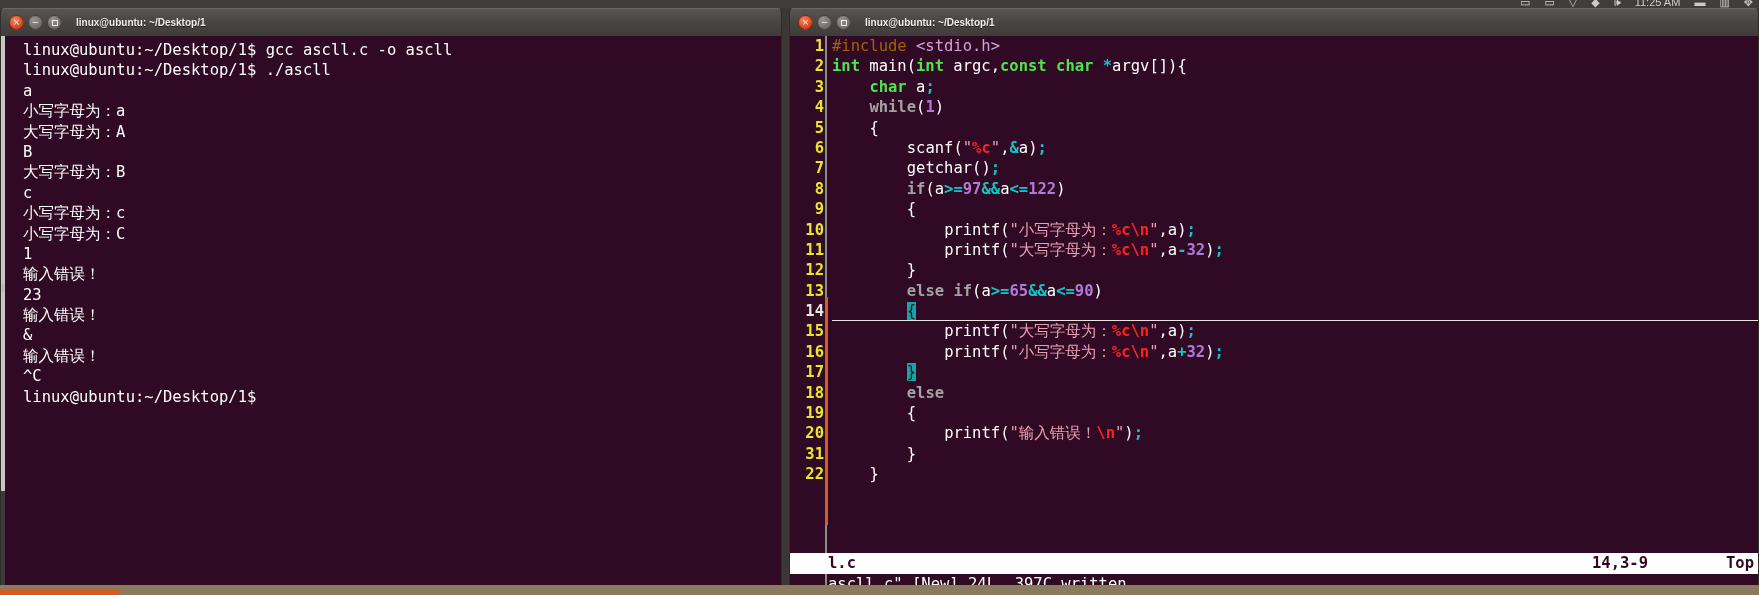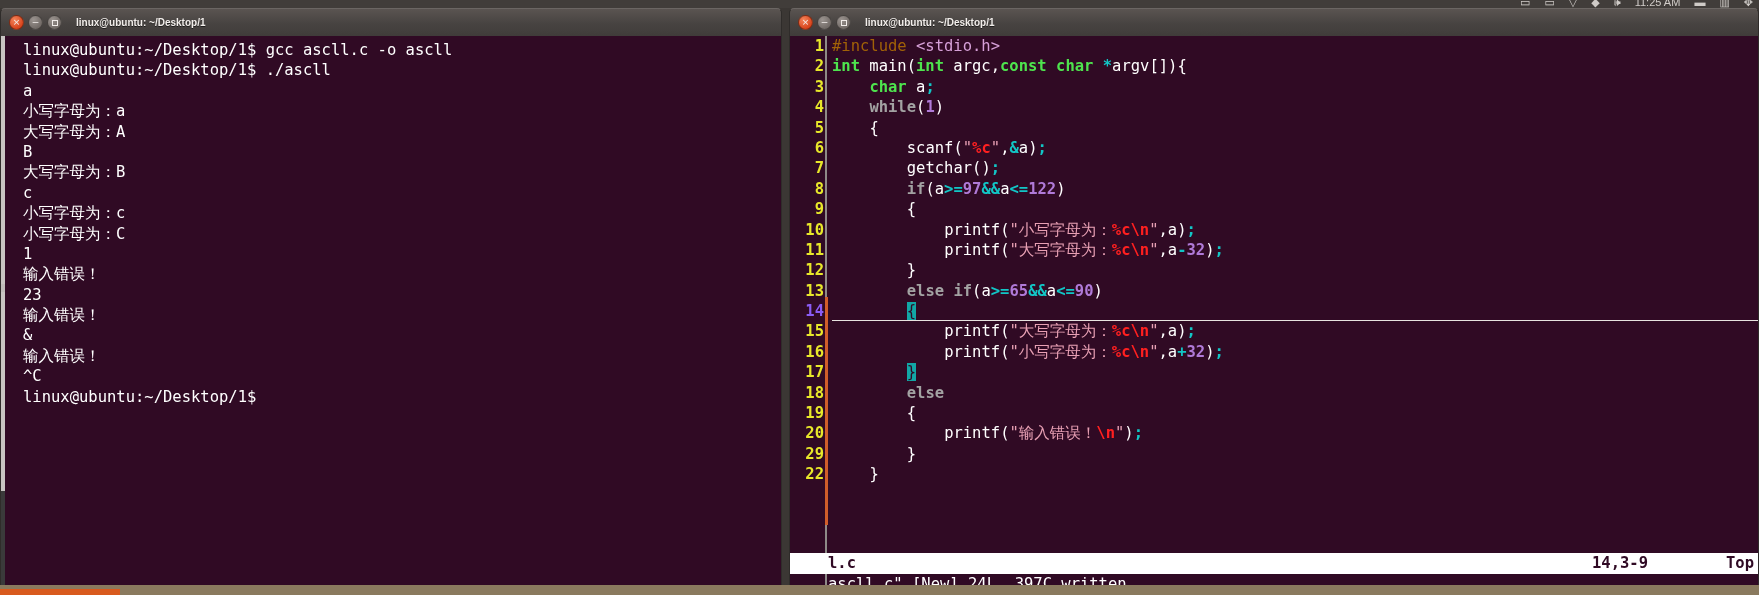--- a/index.html
+++ b/index.html
@@ -110,7 +110,7 @@
     content: ""; position: absolute; left: 42px; right: 0; bottom: 0;
     height: 1px; background: #e8e4e0;
   }
-  .vline.cursorline .lnum { color: #8b5cf6; }
+  .vline.cursorline .lnum { color: #e5e5e5; }
   .vline.cursorline .lnum::after {
     content: ""; position: absolute; left: 42px; width: 0; 
   }

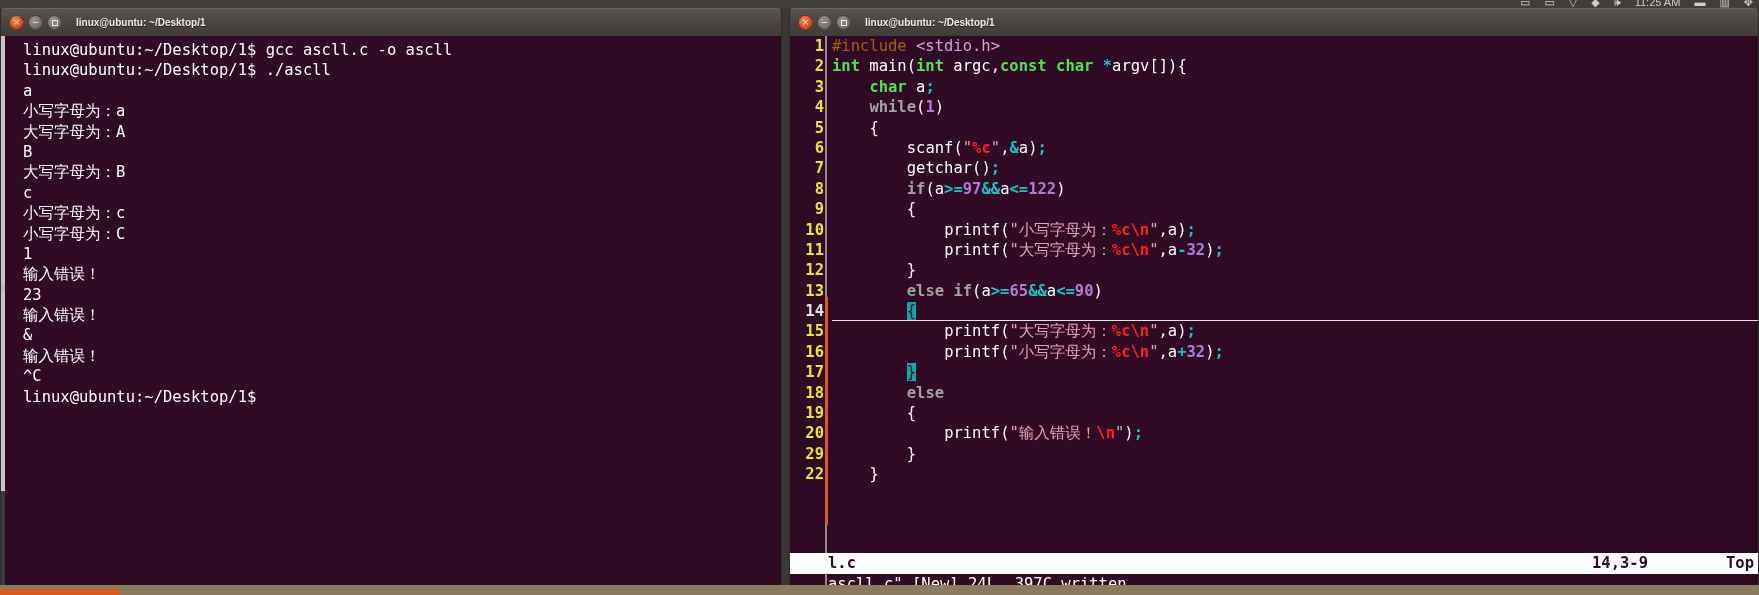--- a/index.html
+++ b/index.html
@@ -258,7 +258,7 @@
           <div class="vline"><span class="lnum">18</span><span class="vcode"><span class="c-plain"> </span><span class="c-plain"> </span><span class="c-plain"> </span><span class="c-plain"> </span><span class="c-plain"> </span><span class="c-plain"> </span><span class="c-plain"> </span><span class="c-plain"> </span><span class="c-kw">else</span></span></div>
           <div class="vline"><span class="lnum">19</span><span class="vcode"><span class="c-plain"> </span><span class="c-plain"> </span><span class="c-plain"> </span><span class="c-plain"> </span><span class="c-plain"> </span><span class="c-plain"> </span><span class="c-plain"> </span><span class="c-plain"> </span><span class="c-plain">{</span></span></div>
           <div class="vline"><span class="lnum">20</span><span class="vcode"><span class="c-plain"> </span><span class="c-plain"> </span><span class="c-plain"> </span><span class="c-plain"> </span><span class="c-plain"> </span><span class="c-plain"> </span><span class="c-plain"> </span><span class="c-plain"> </span><span class="c-plain"> </span><span class="c-plain"> </span><span class="c-plain"> </span><span class="c-plain"> </span><span class="c-plain">printf</span><span class="c-plain">(</span><span class="c-str">"</span><span class="c-str">输入错误！</span><span class="c-esc">\n</span><span class="c-str"></span><span class="c-str">"</span><span class="c-plain">)</span><span class="c-op">;</span></span></div>
-          <div class="vline"><span class="lnum">29</span><span class="vcode"><span class="c-plain"> </span><span class="c-plain"> </span><span class="c-plain"> </span><span class="c-plain"> </span><span class="c-plain"> </span><span class="c-plain"> </span><span class="c-plain"> </span><span class="c-plain"> </span><span class="c-plain">}</span></span></div>
+          <div class="vline"><span class="lnum">31</span><span class="vcode"><span class="c-plain"> </span><span class="c-plain"> </span><span class="c-plain"> </span><span class="c-plain"> </span><span class="c-plain"> </span><span class="c-plain"> </span><span class="c-plain"> </span><span class="c-plain"> </span><span class="c-plain">}</span></span></div>
           <div class="vline"><span class="lnum">22</span><span class="vcode"><span class="c-plain"> </span><span class="c-plain"> </span><span class="c-plain"> </span><span class="c-plain"> </span><span class="c-plain">}</span></span></div>
         </div>
 

